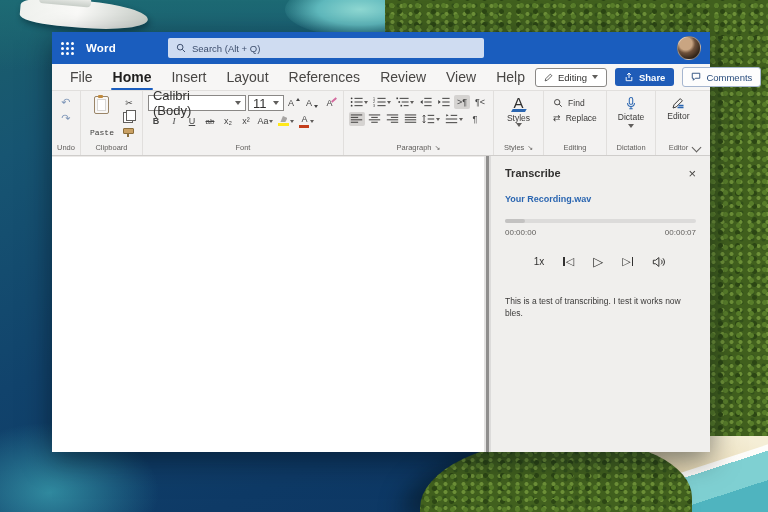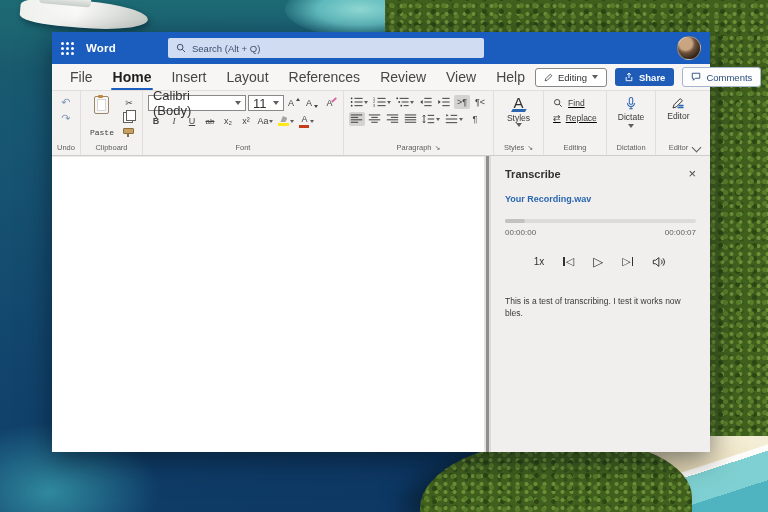--- a/index.html
+++ b/index.html
@@ -129,7 +129,7 @@
   .styles-A::after{content:"";position:absolute;left:-2px;bottom:0;width:14px;height:2.5px;
       background:#2b66b1;transform:skewX(-30deg);}
   .styles-btn span.lbl{font-size:8.5px;color:#3b3a39;margin-top:1px;}
-  .edit-rows{display:flex;flex-direction:column;gap:5px;padding:3px 4px;text-decoration:underline;}
+  .edit-rows{display:flex;flex-direction:column;gap:5px;padding:3px 4px;}
   .edit-row{display:flex;align-items:center;gap:5px;font-size:8.5px;color:#3b3a39;cursor:pointer;}
   .bigbtn{display:flex;flex-direction:column;align-items:center;cursor:pointer;padding:1px 6px;gap:1px;}
   .bigbtn span{font-size:8.5px;color:#3b3a39;}

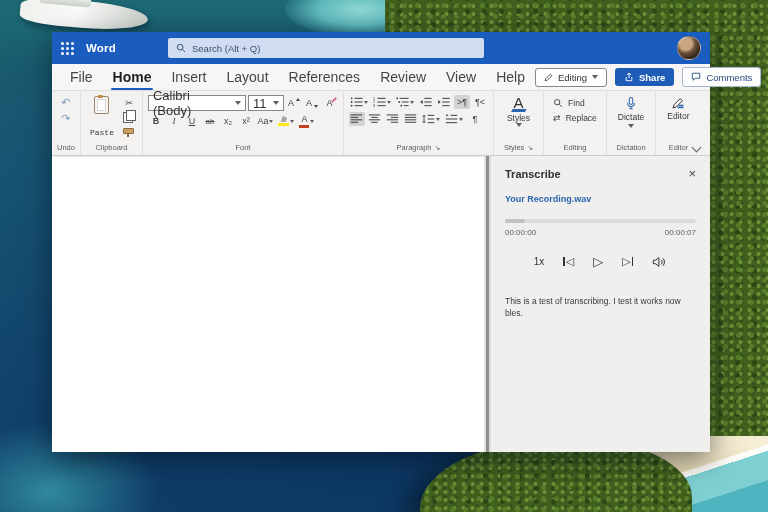--- a/index.html
+++ b/index.html
@@ -142,7 +142,7 @@
   .document{width:432px;background:#fff;border-top:1px solid #eceae8;}
   .divider{width:7px;background:linear-gradient(90deg,#e3e2e1 0 2px,#8f8e8d 2px 5px,#dcdbda 5px 7px);cursor:pointer;}
   .panel{flex:1;background:#f0efed;padding:11px 14px;display:flex;flex-direction:column;}
-  .p-head{display:flex;align-items:center;justify-content:space-between;gap:27px;}
+  .p-head{display:flex;justify-content:space-between;gap:27px;}
   .p-title{font-size:11px;font-weight:bold;color:#323130;}
   .p-close{font-size:13px;color:#484644;cursor:pointer;line-height:1;}
   .p-file{margin-top:14px;font-size:9px;font-weight:bold;color:#2b66b1;cursor:pointer;}

